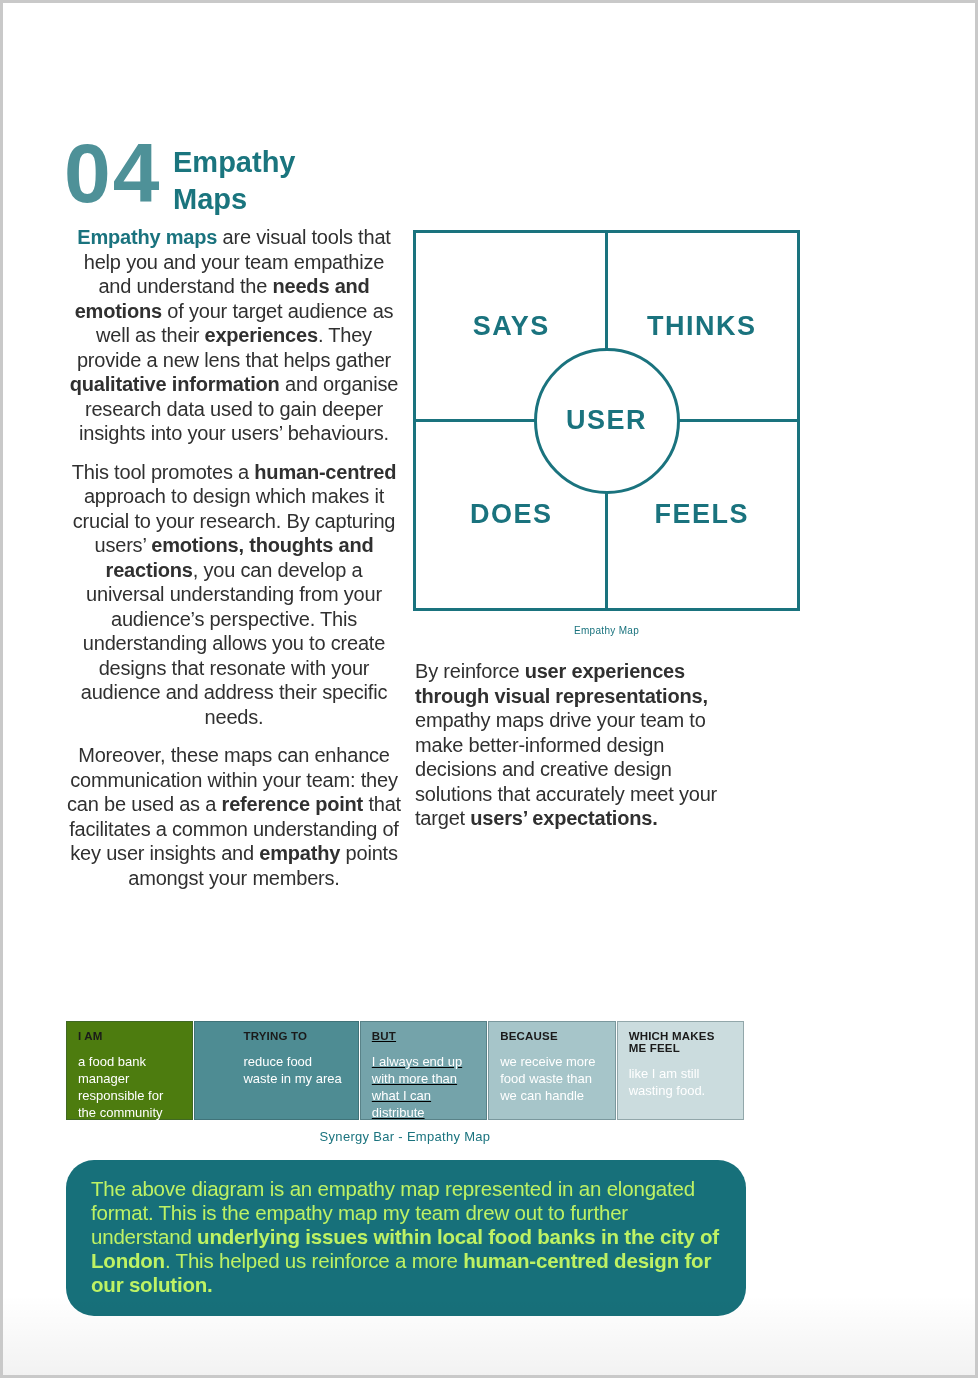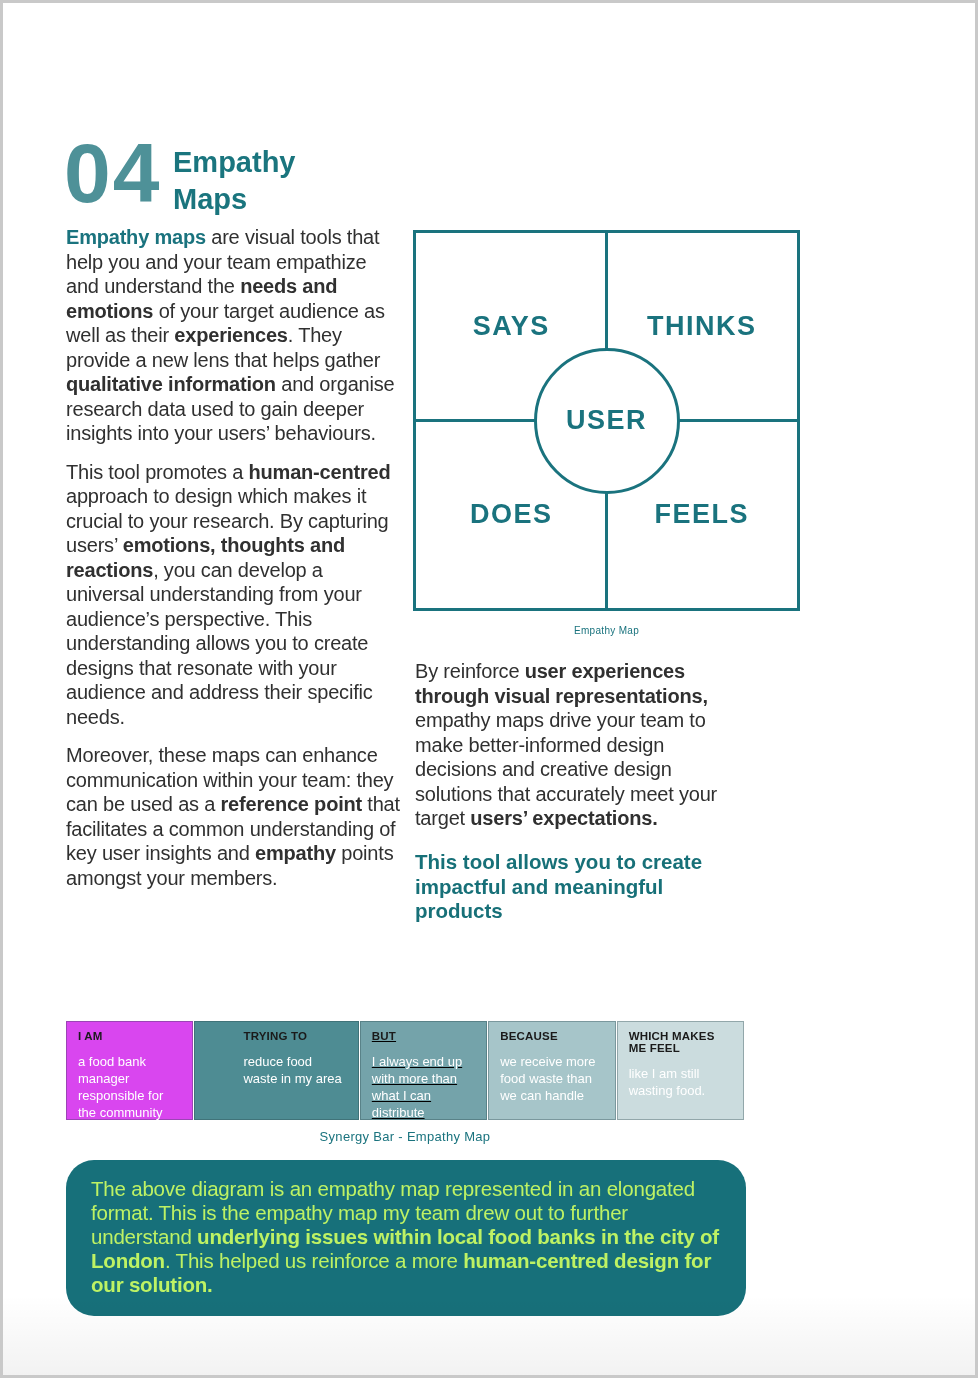--- a/index.html
+++ b/index.html
@@ -36,6 +36,7 @@
     position:absolute; left:63px; top:222px; width:336px;
     font-size:20px; line-height:24.5px; color:#303030;
     letter-spacing:-0.2px;
+    text-align:center;
   }
   .left-col p{ margin:0 0 14px 0; }
 

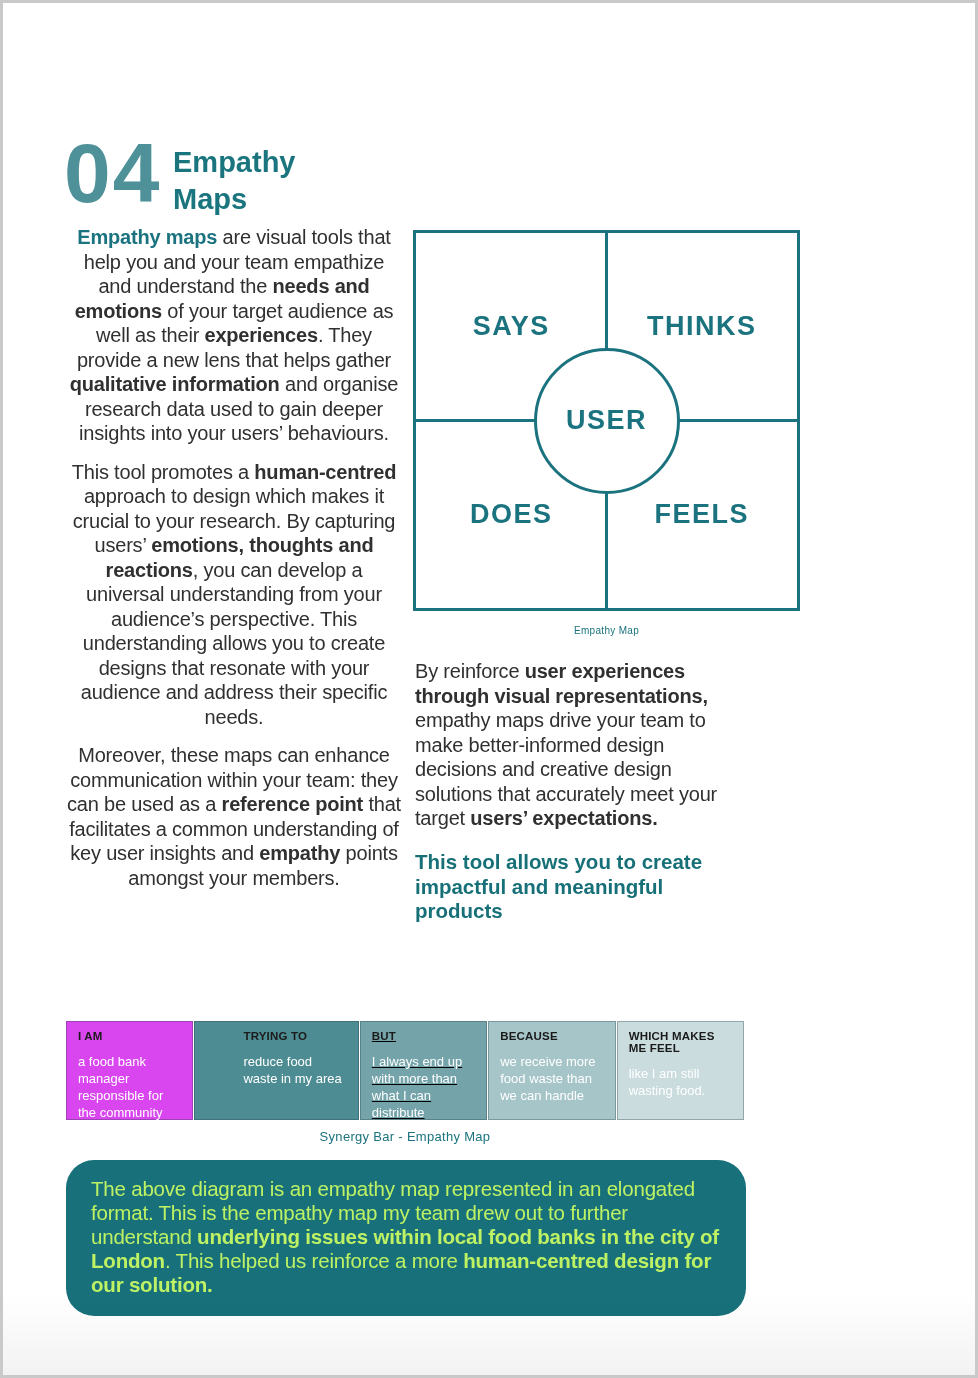--- a/index.html
+++ b/index.html
@@ -140,7 +140,6 @@
   <div class="right-col">
     <p style="margin:0"><span>By reinforce </span><span class="b">user experiences through visual representations,</span><span> empathy maps drive your team to make better-informed design decisions and creative design solutions that accurately meet your target </span><span class="b">users’ expectations.</span></p>
   </div>
-  <div class="callout">This tool allows you to create impactful and meaningful products</div>
 
   <div class="synergy-bar">
     <div class="synergy-cell" style="background-color: #d946ef;">

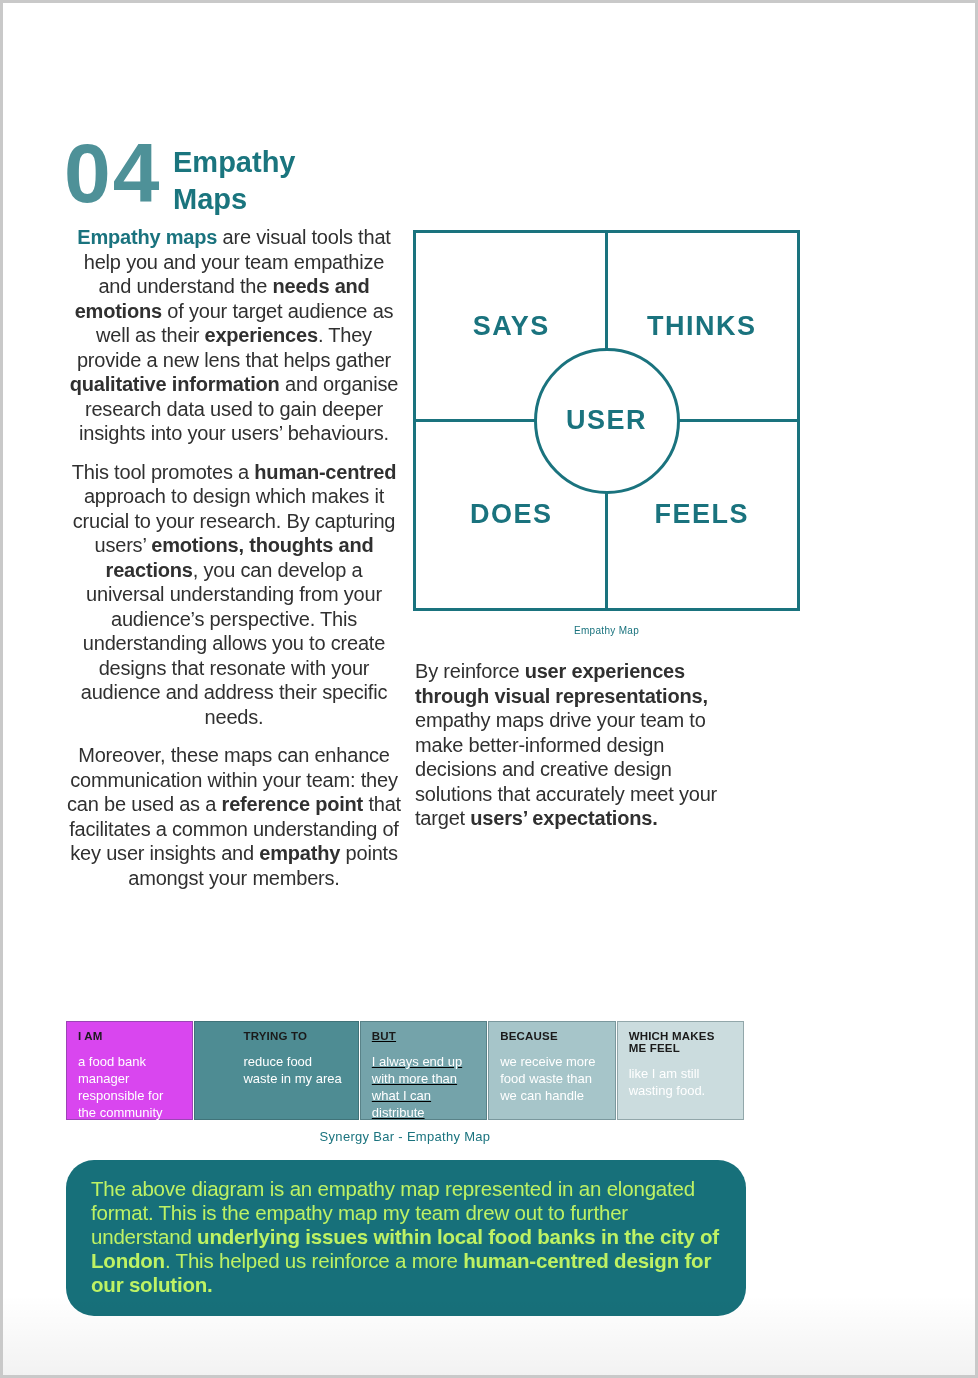--- a/index.html
+++ b/index.html
@@ -142,7 +142,7 @@
   </div>
 
   <div class="synergy-bar">
-    <div class="synergy-cell" style="background-color: #d946ef;">
+    <div class="synergy-cell" style="background-color: #4d7c0f;">
       <div class="cell-header">I AM</div>
       <div class="cell-body">a food bank manager responsible for the community fridge in my area</div>
     </div>

